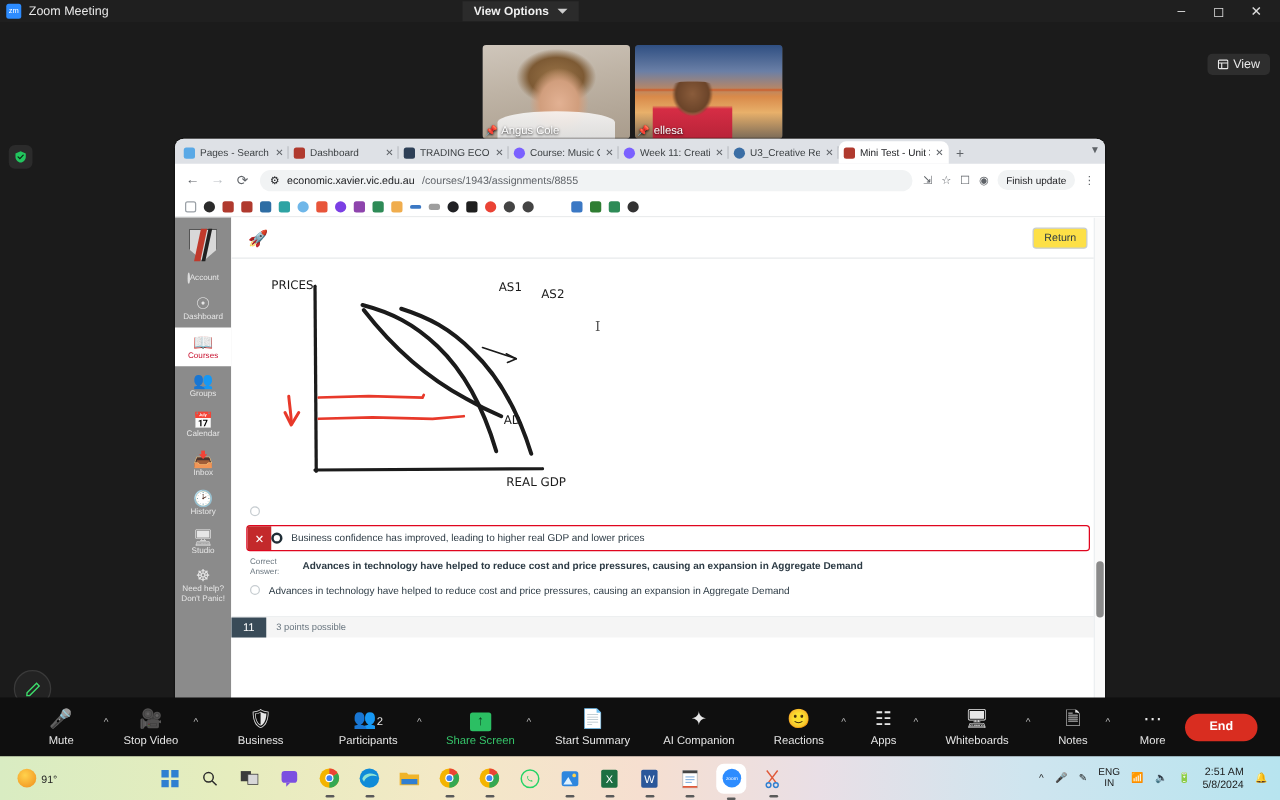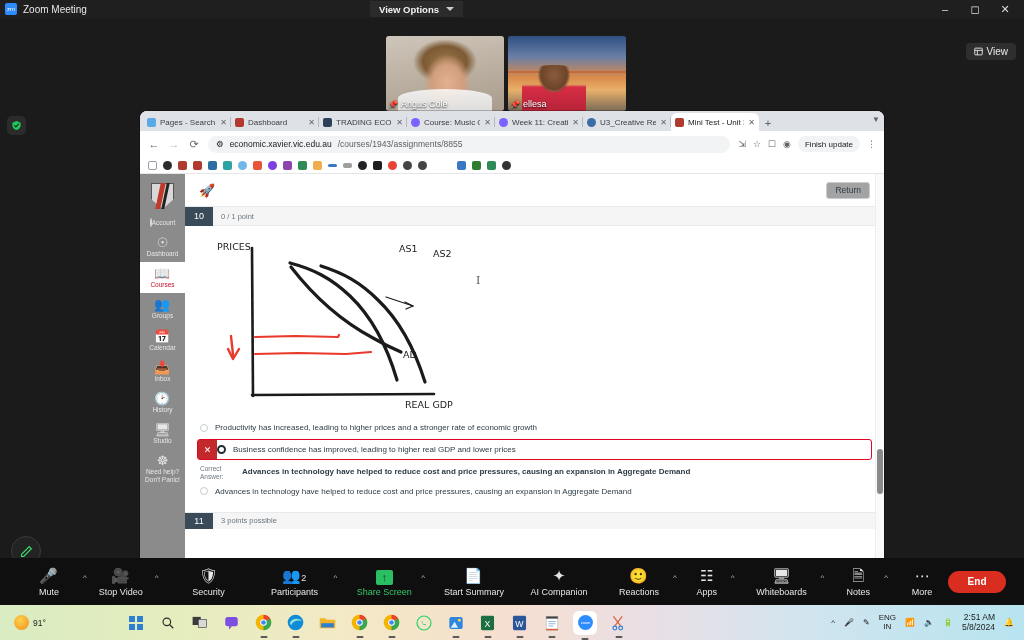--- a/index.html
+++ b/index.html
@@ -154,7 +154,7 @@
   .content { flex:1 1 auto; position:relative; background:#fff; overflow:hidden; }
   .content-head { height:33px; border-bottom:1px solid #e8eaec; display:flex; align-items:center; justify-content:space-between; padding:0 14px; }
   .rocket { font-size:13px; color:#6b7780; }
-  .return-btn { height:17px; border:1px solid #c7cdd1; border-radius:3px; background:#a3a3a3; color:#2d3b45; font-size:8.5px; padding:0 8px; display:flex; align-items:center; }
+  .return-btn { height:17px; border:1px solid #c7cdd1; border-radius:3px; background:#fde047; color:#2d3b45; font-size:8.5px; padding:0 8px; display:flex; align-items:center; }
 
   .q-card { margin:0; border-bottom:1px solid #e8eaec; }
   .q-head { height:19px; background:#f5f5f5; display:flex; align-items:center; gap:8px; border-bottom:1px solid #e8eaec; }

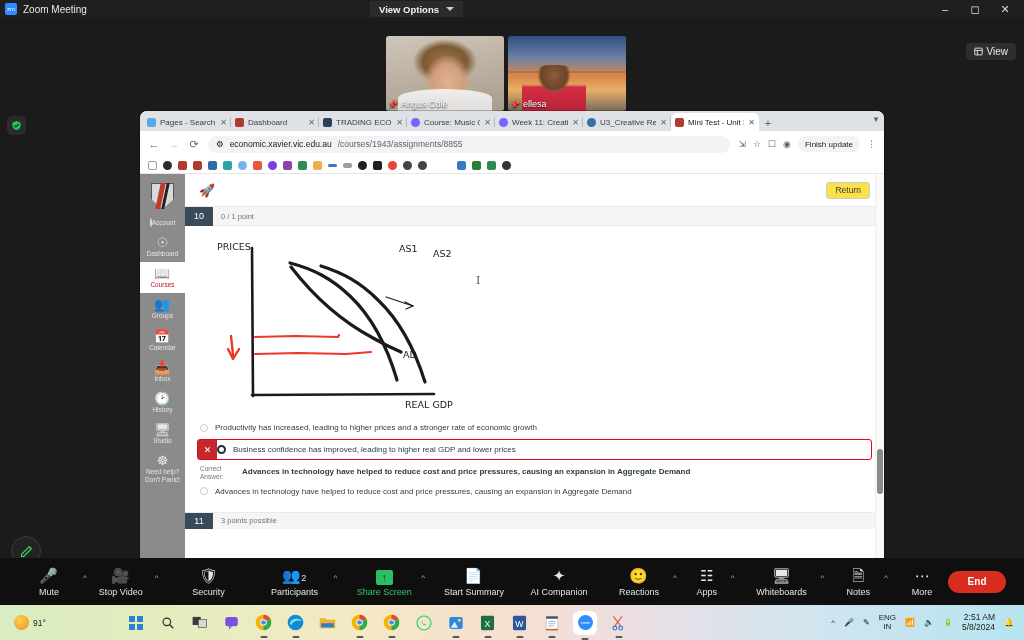--- a/index.html
+++ b/index.html
@@ -426,10 +426,6 @@
           </div>
 
           <div class="q-card">
-            <div class="q-head">
-              <span class="q-num">10</span>
-              <span class="q-pts">0 / 1 point</span>
-            </div>
 
             <div class="q-body">
 

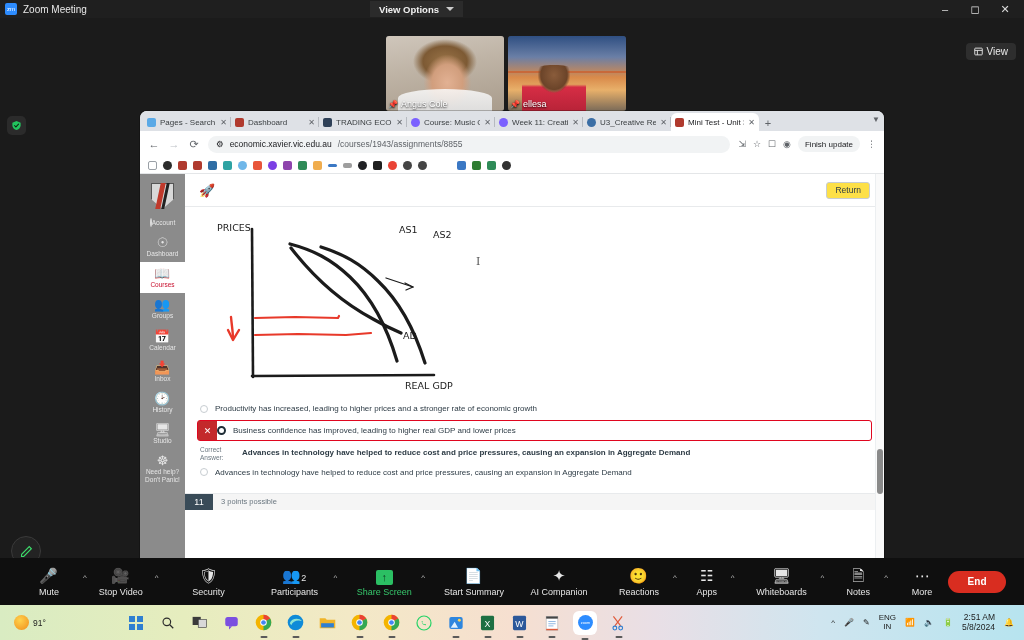--- a/index.html
+++ b/index.html
@@ -468,7 +468,6 @@
 
                 <div class="ans-row">
                   <span class="radio"></span>
-                  <span>Productivity has increased, leading to higher prices and a stronger rate of economic growth</span>
                 </div>
 
 

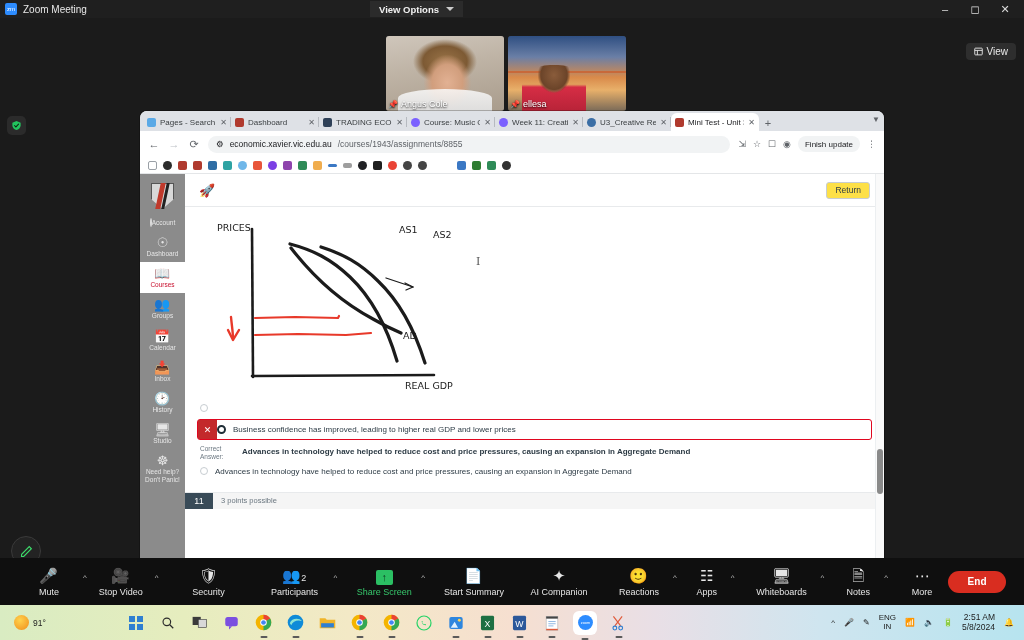--- a/index.html
+++ b/index.html
@@ -527,7 +527,7 @@
     <div class="tb-item" style="margin-left:16px">
       <div class="tb-btn">
         <span class="tb-ico">🛡</span>
-        <span class="tb-lbl">Security</span>
+        <span class="tb-lbl">Business</span>
       </div>
     </div>
 

